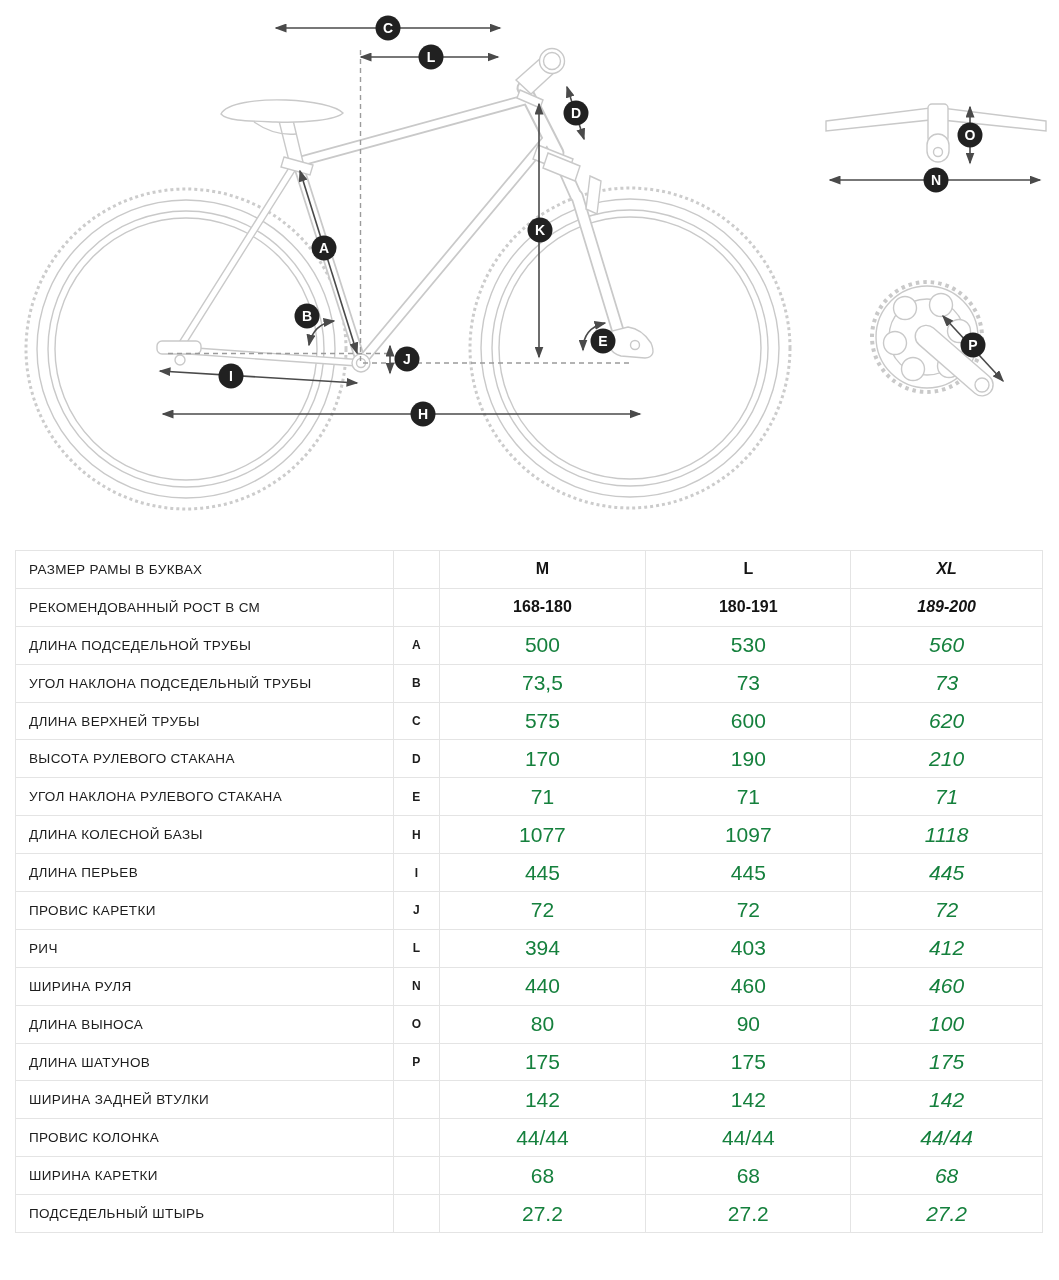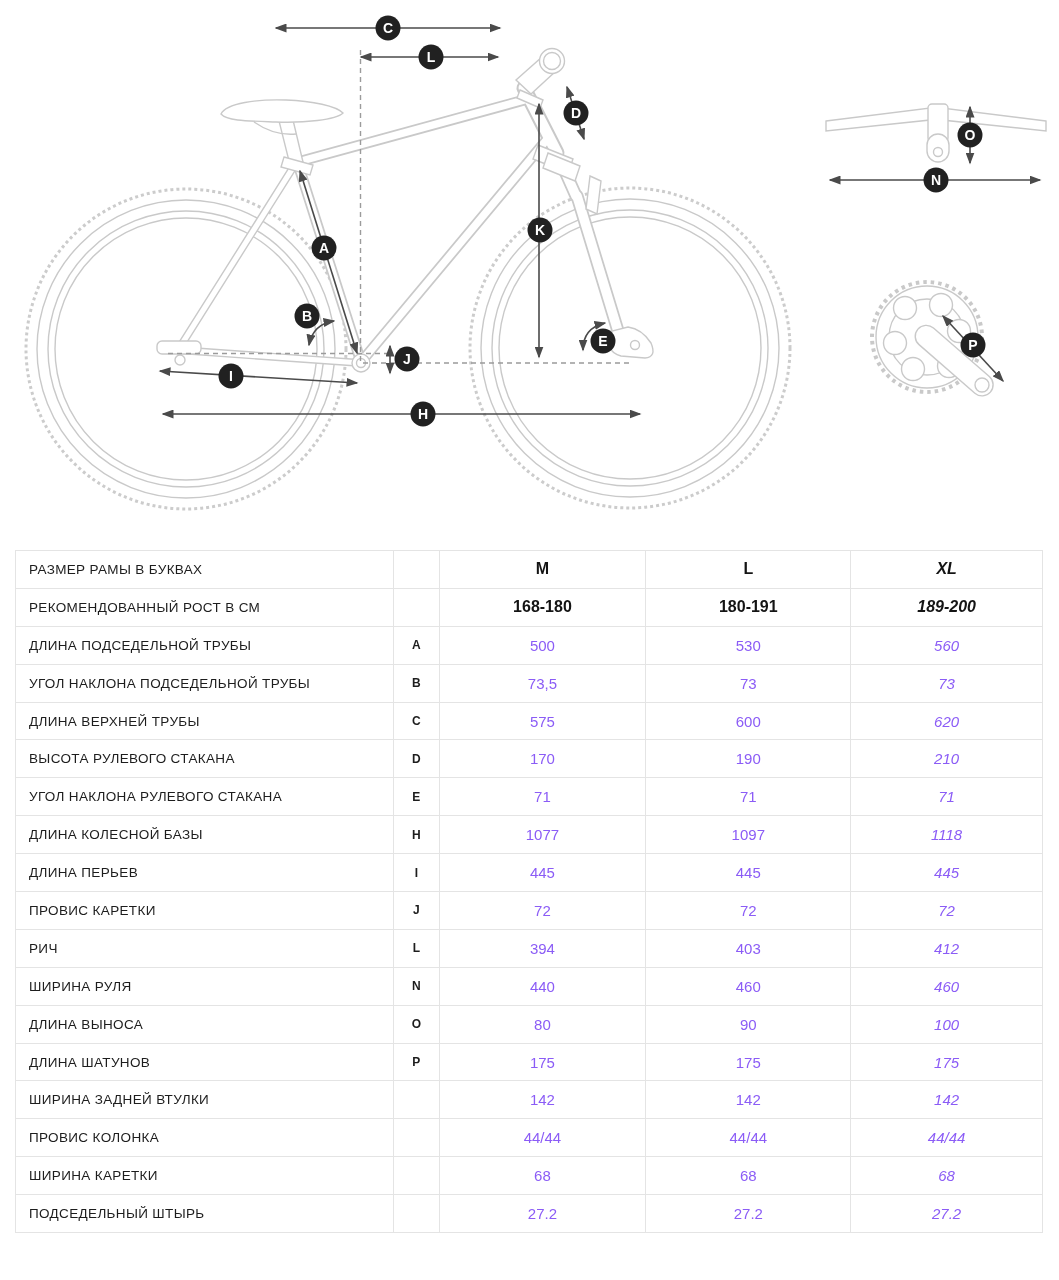--- a/index.html
+++ b/index.html
@@ -40,7 +40,7 @@
   .c-label{width:36.1%;text-align:left;padding-left:13px !important;
            font-size:13.5px;letter-spacing:.35px;color:#1d1d1d;}
   .c-letter{width:4.4%;text-align:center;font-size:12px;font-weight:bold;color:#1d1d1d;}
-  .c-val{width:20.4%;text-align:center;font-size:15px;color:#8b5cf6;}
+  .c-val{width:20.4%;text-align:center;font-size:21px;color:#15803d;}
   .c-val-l{width:20.2%;}
   .c-val-xl{width:18.9%;font-style:italic;}
   tr.hdr .c-val{font-weight:bold;font-size:16px;color:#141414;}

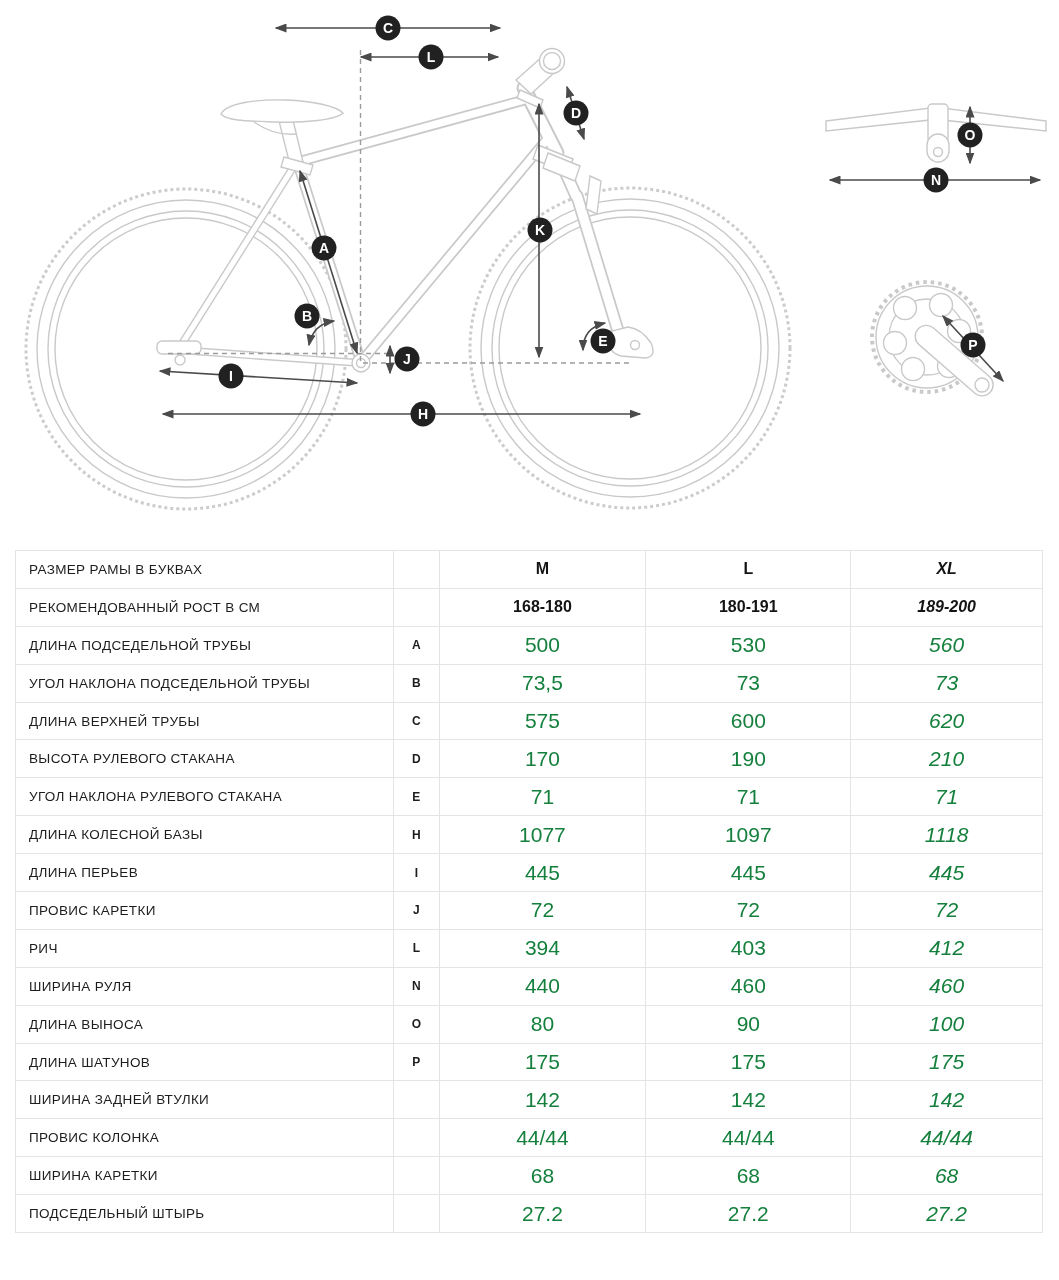--- a/index.html
+++ b/index.html
@@ -245,7 +245,7 @@
         <td class="c-val c-val-xl">560</td>
       </tr>
       <tr>
-        <td class="c-label">УГОЛ НАКЛОНА ПОДСЕДЕЛЬНОЙ ТРУБЫ</td>
+        <td class="c-label">УГОЛ НАКЛОНА ПОДСЕДЕЛЬНЫЙ ТРУБЫ</td>
         <td class="c-letter">B</td>
         <td class="c-val">73,5</td>
         <td class="c-val c-val-l">73</td>

